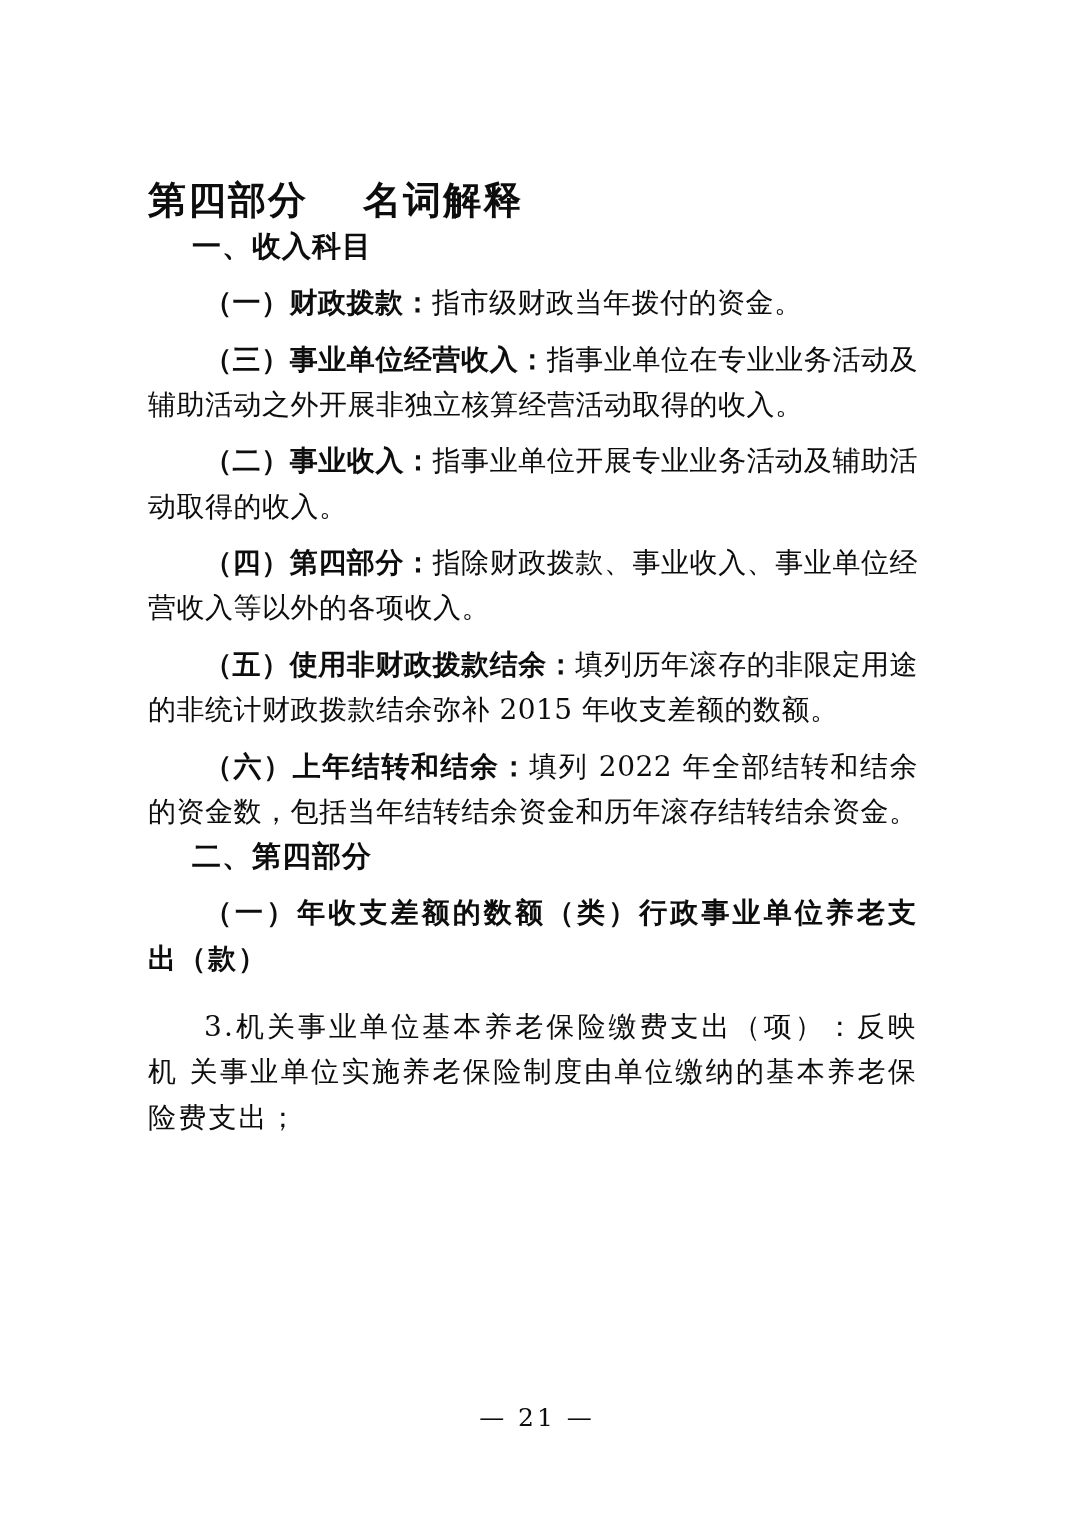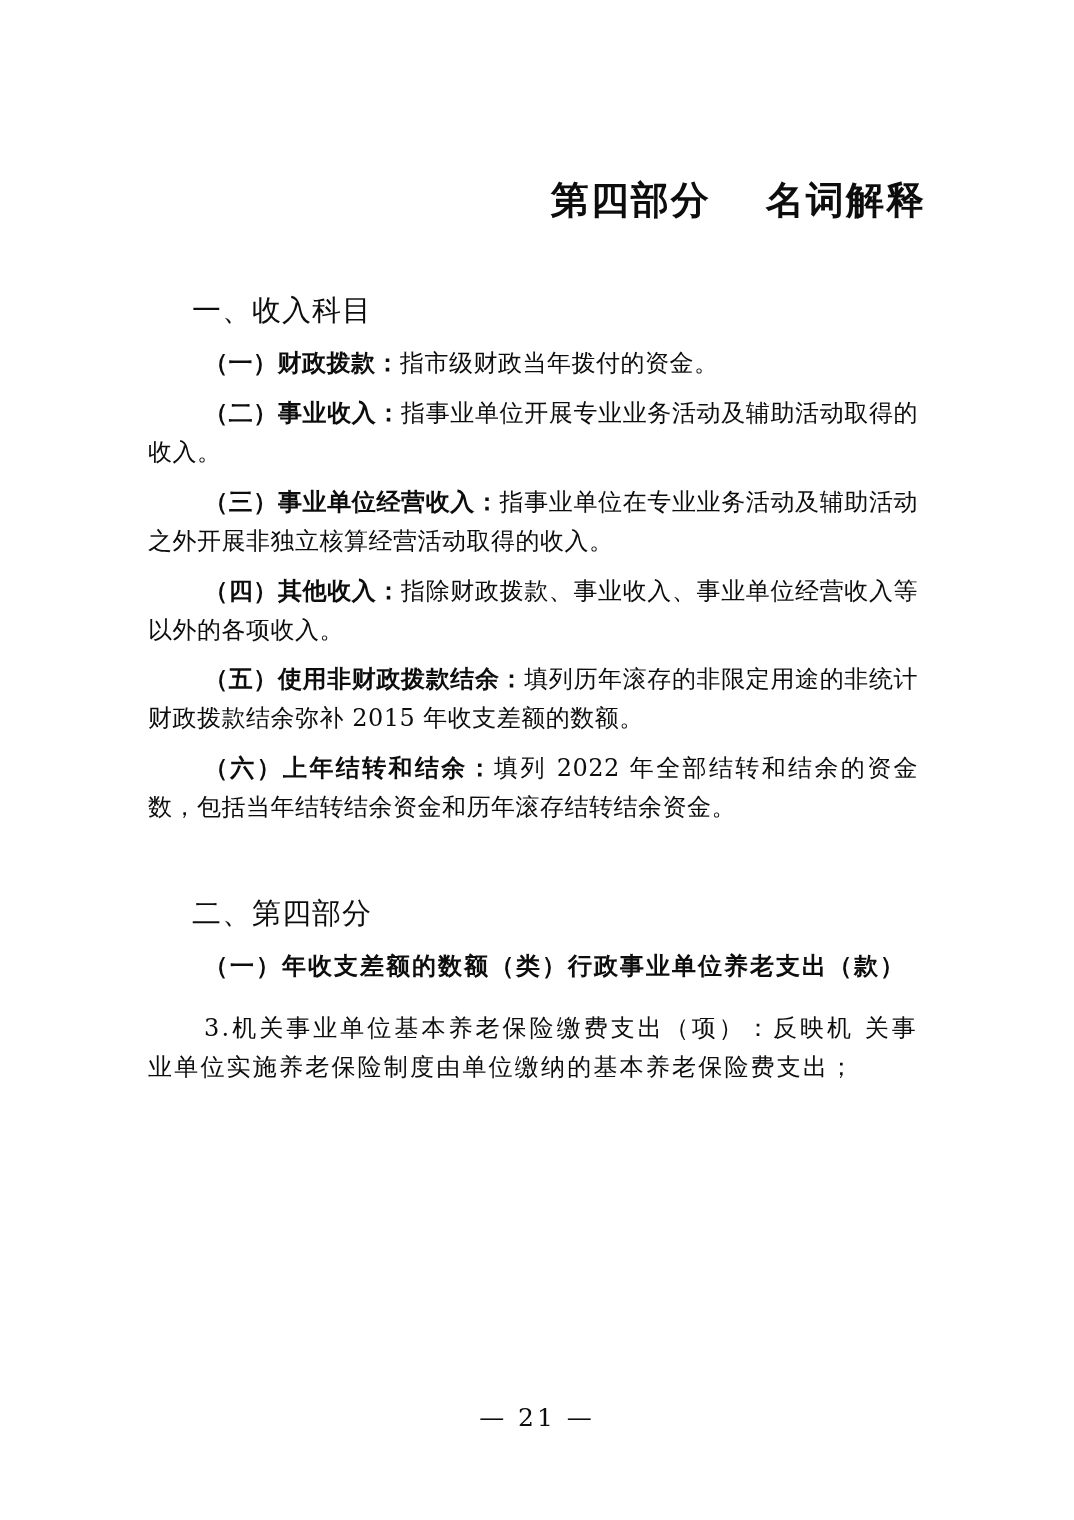--- a/index.html
+++ b/index.html
@@ -24,7 +24,7 @@
     width: 778px;
   }
   .doc-title {
-    text-align: right;
+    text-align: left;
     font-size: 38px;
     font-weight: bold;
     letter-spacing: 2px;

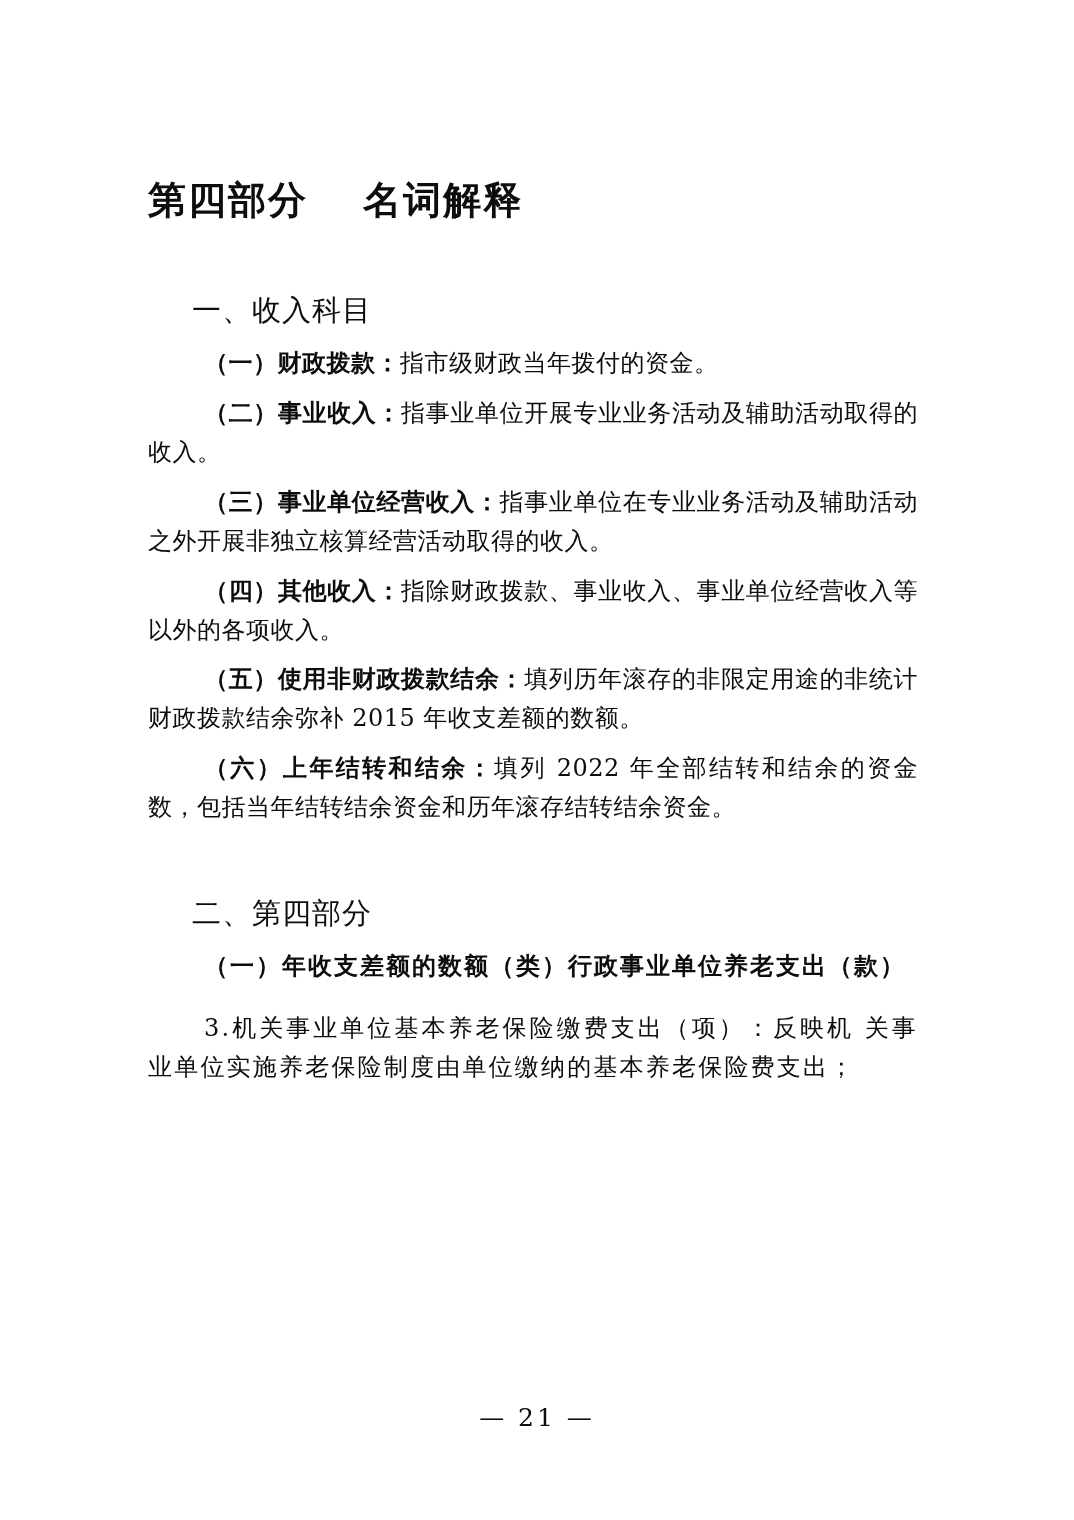--- a/index.html
+++ b/index.html
@@ -35,9 +35,8 @@
   }
   .section-heading {
     font-size: 29px;
-    font-weight: normal;
+    font-weight: bold;
     letter-spacing: 1px;
-    margin-top: 64px;
     margin-bottom: 0;
     text-indent: 44px;
     line-height: 1.55;

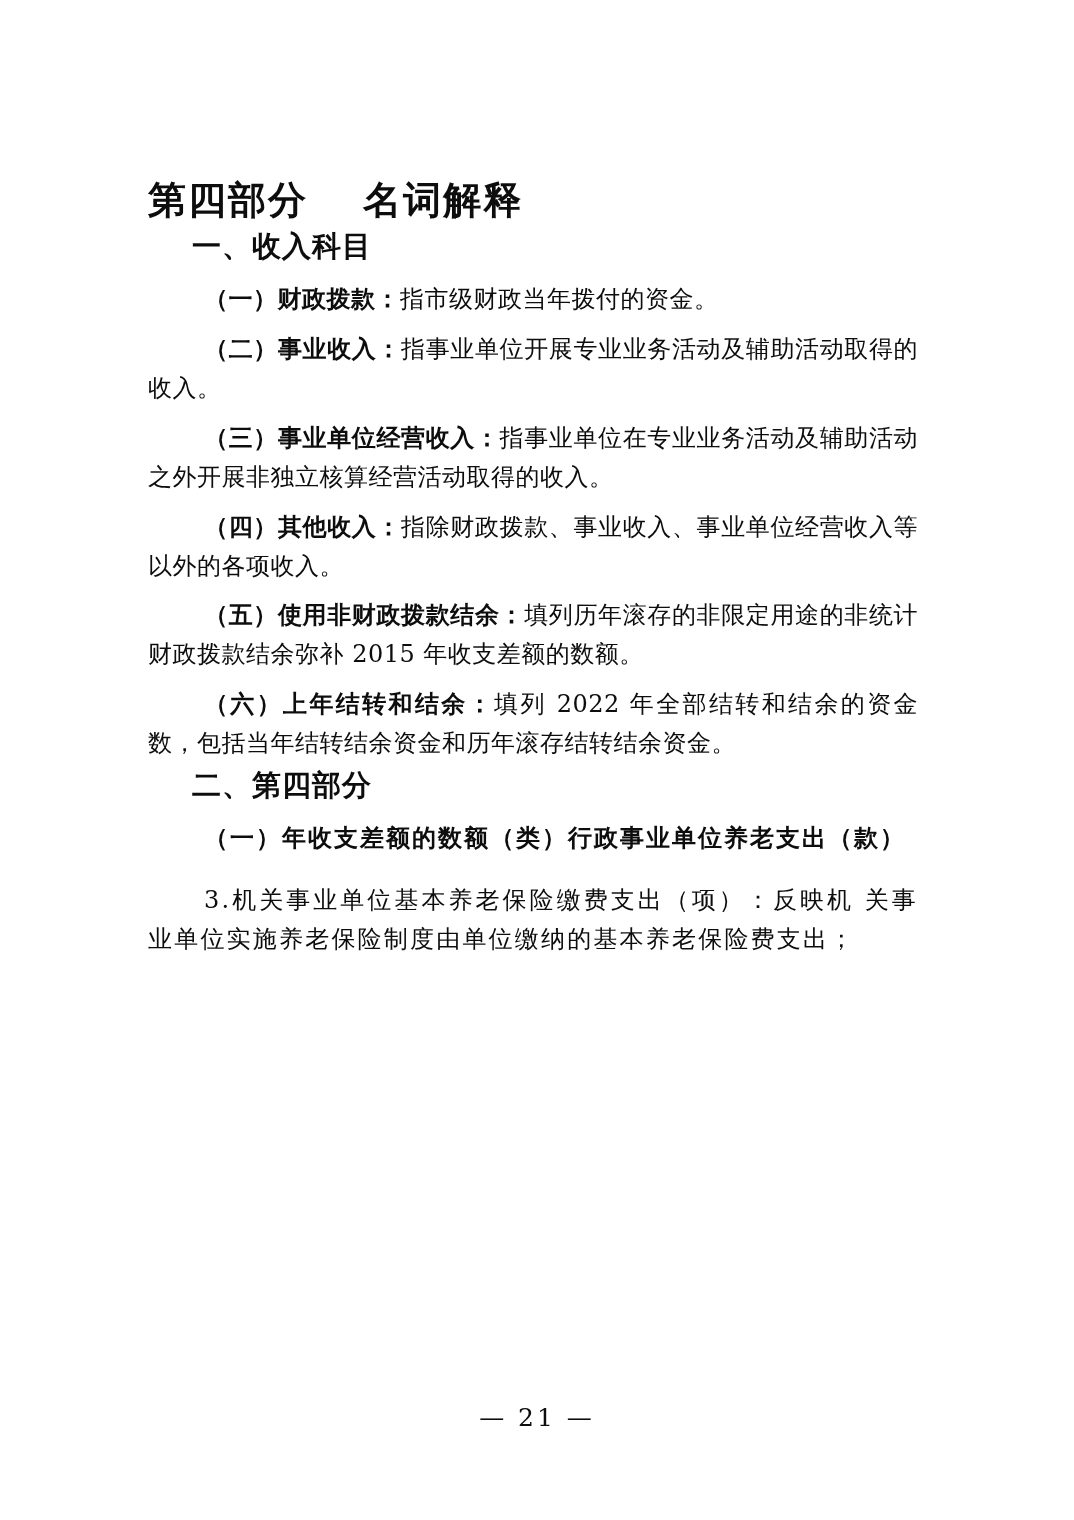--- a/index.html
+++ b/index.html
@@ -42,7 +42,7 @@
     line-height: 1.55;
   }
   .para {
-    font-size: 24px;
+    font-size: 28px;
     line-height: 1.62;
     margin: 11px 8px 0 0;
     text-indent: 56px;

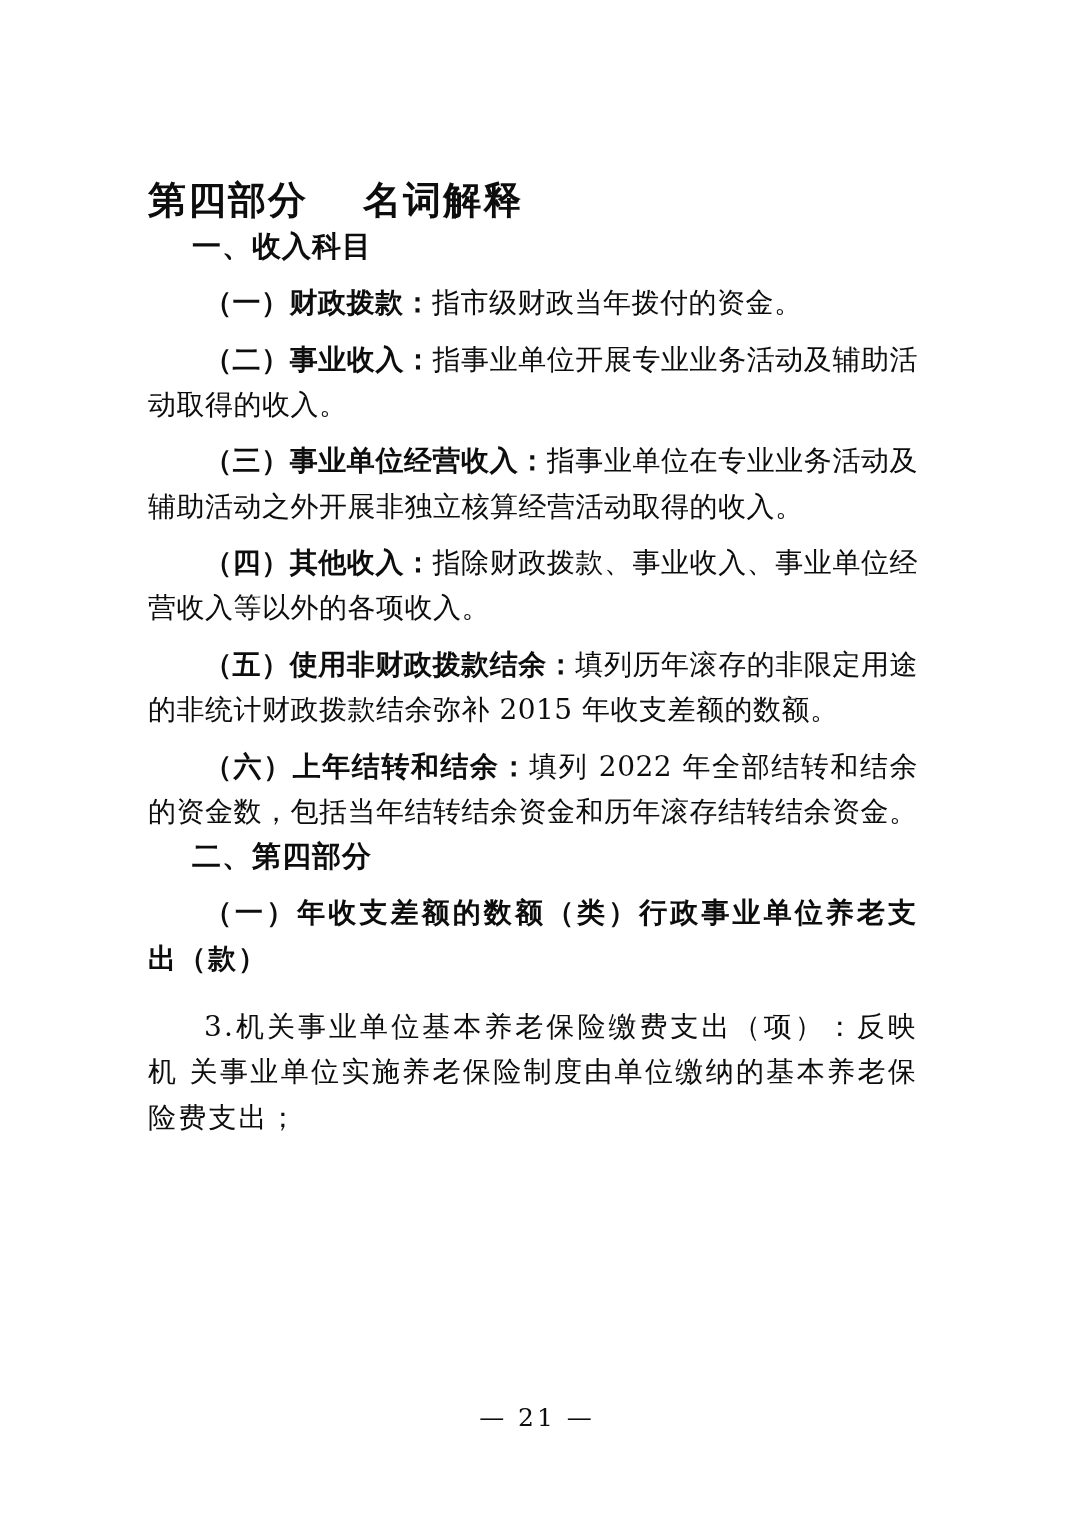--- a/index.html
+++ b/index.html
@@ -87,11 +87,11 @@
     </p>
 
     <p class="para">
-      <span class="lead">（二）事业收入：</span><span>指事业单位开展专业业务活动及辅助活动取得的收入。</span>
+      <span class="lead">（三）事业单位经营收入：</span><span>指事业单位在专业业务活动及辅助活动之外开展非独立核算经营活动取得的收入。</span>
     </p>
 
     <p class="para">
-      <span class="lead">（三）事业单位经营收入：</span><span>指事业单位在专业业务活动及辅助活动之外开展非独立核算经营活动取得的收入。</span>
+      <span class="lead">（二）事业收入：</span><span>指事业单位开展专业业务活动及辅助活动取得的收入。</span>
     </p>
 
     <p class="para">

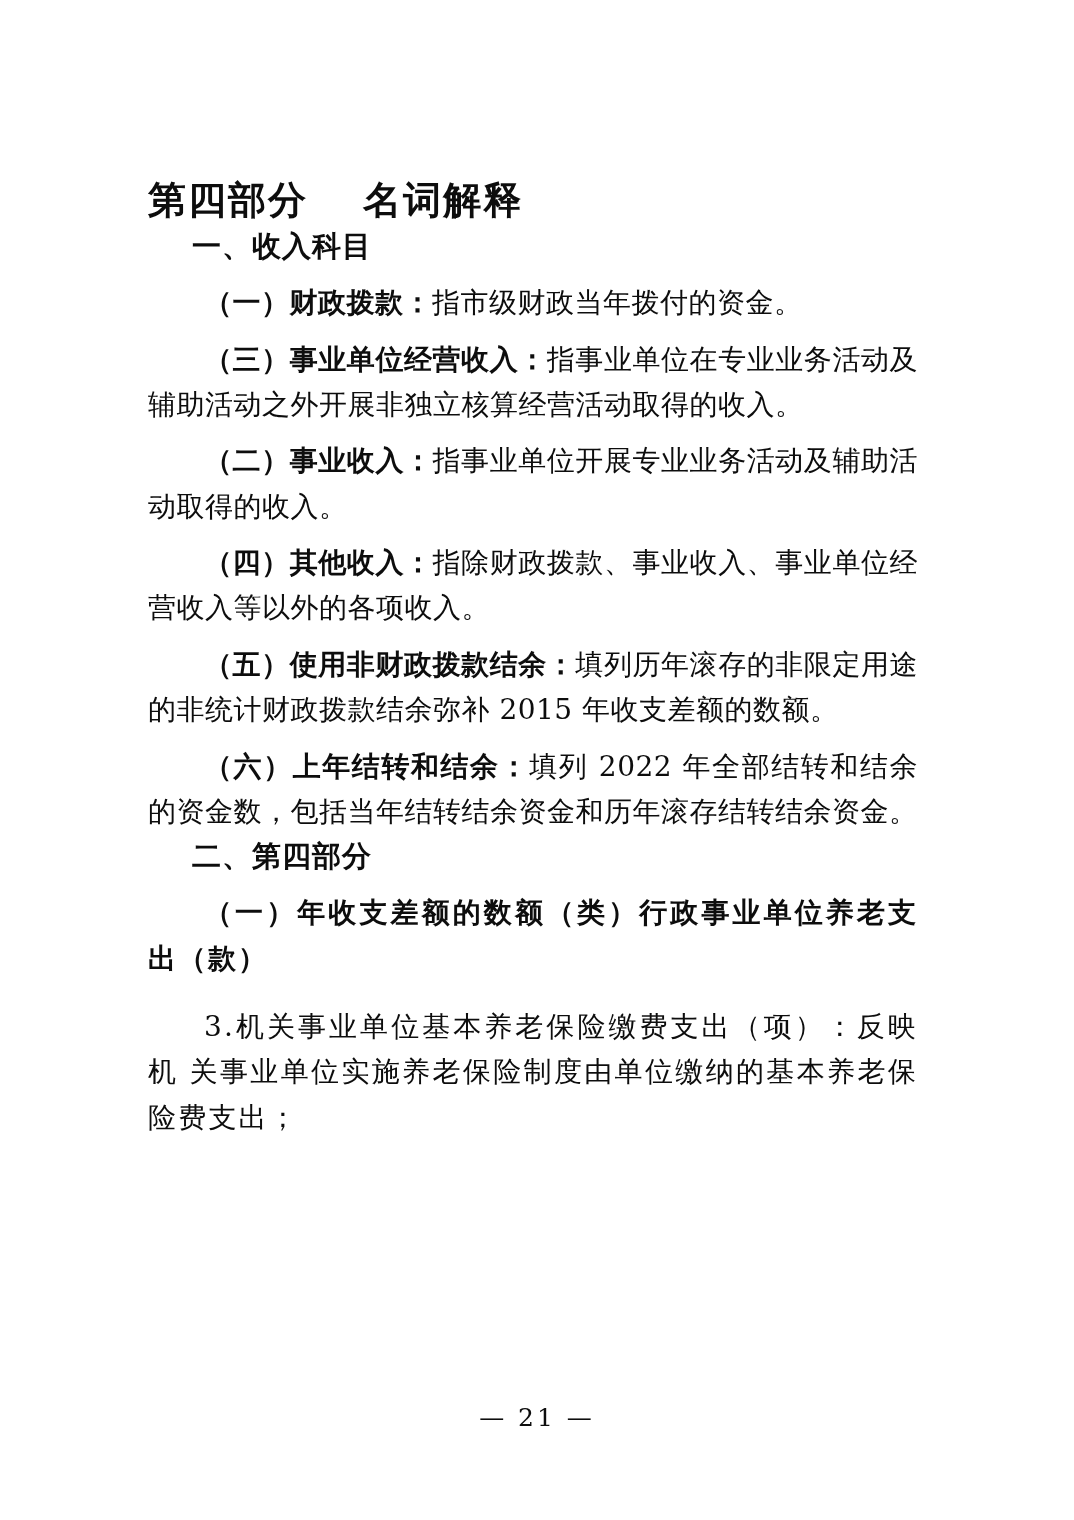--- a/index.html
+++ b/index.html
@@ -95,7 +95,7 @@
     </p>
 
     <p class="para">
-      <span class="lead">（四）其他收入：</span><span>指除财政拨款、事业收入、事业单位经营收入等以外的各项收入。</span>
+      <span class="lead">（四）第四部分：</span><span>指除财政拨款、事业收入、事业单位经营收入等以外的各项收入。</span>
     </p>
 
     <p class="para">

